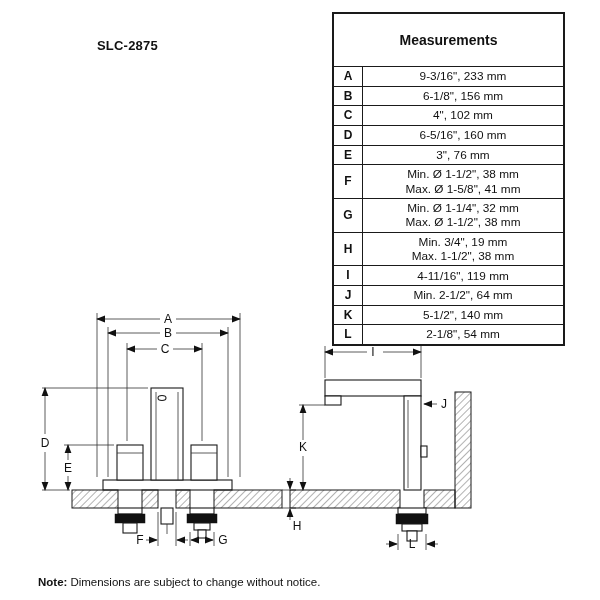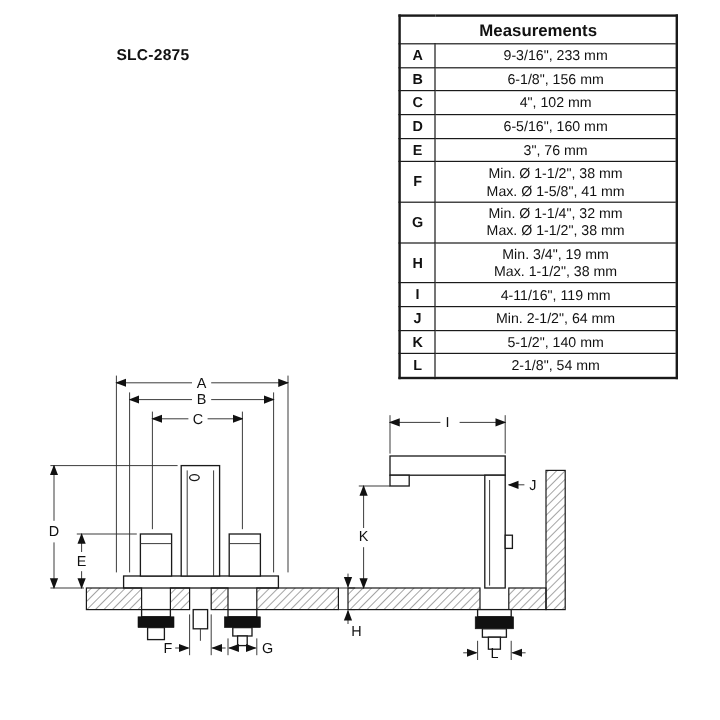--- a/index.html
+++ b/index.html
@@ -9,7 +9,7 @@
   svg.drawing{position:absolute;left:0;top:0;}
   .meas-table{position:absolute;left:332px;top:12px;width:233px;border-collapse:collapse;background:#fff;border:2px solid #1a1a1a;}
   .meas-table th,.meas-table td{border:1.5px solid #1a1a1a;}
-  .meas-table th{font-size:14px;padding:3px 2px;text-align:center;}
+  .meas-table th{font-size:14px;padding:18px 2px;text-align:center;}
   .meas-table td{font-size:11.8px;text-align:center;padding:2px 3px;line-height:1.22;white-space:nowrap;}
   .meas-table td.k{font-weight:bold;width:22px;font-size:12px;}
   .note{position:absolute;left:38px;top:576px;font-size:11.5px;}

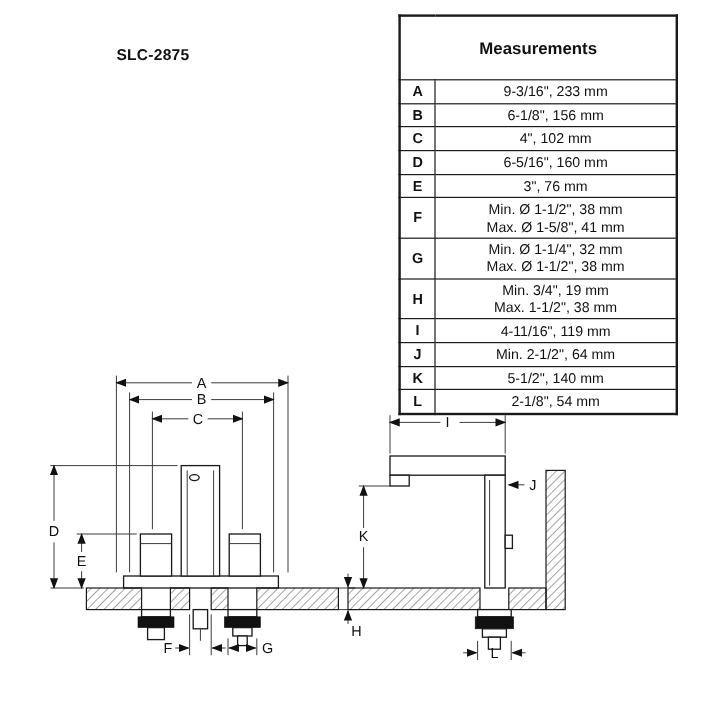--- a/index.html
+++ b/index.html
@@ -221,6 +221,9 @@
     </g>
   </svg>
 
+  <div class="note">
+    <b>Note:</b><span>Dimensions are subject to change without notice.</span>
+  </div>
 
 </div>
 

